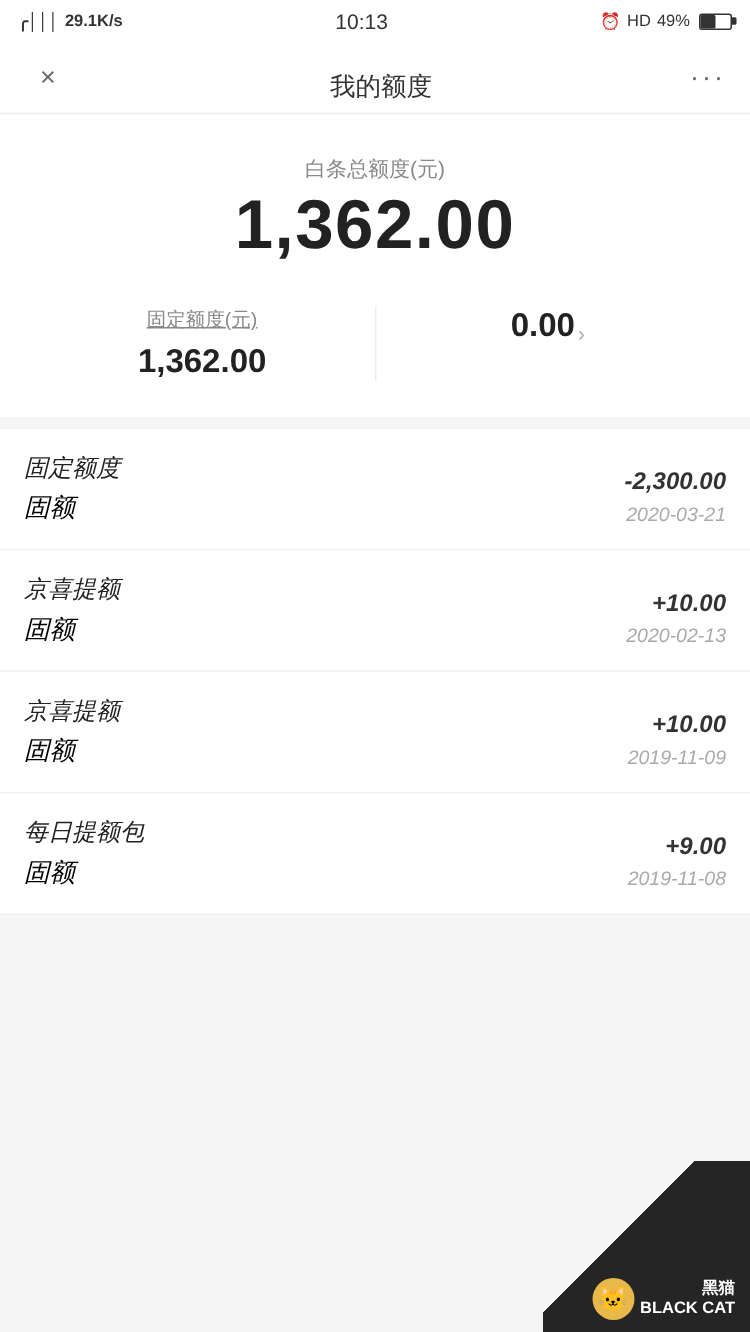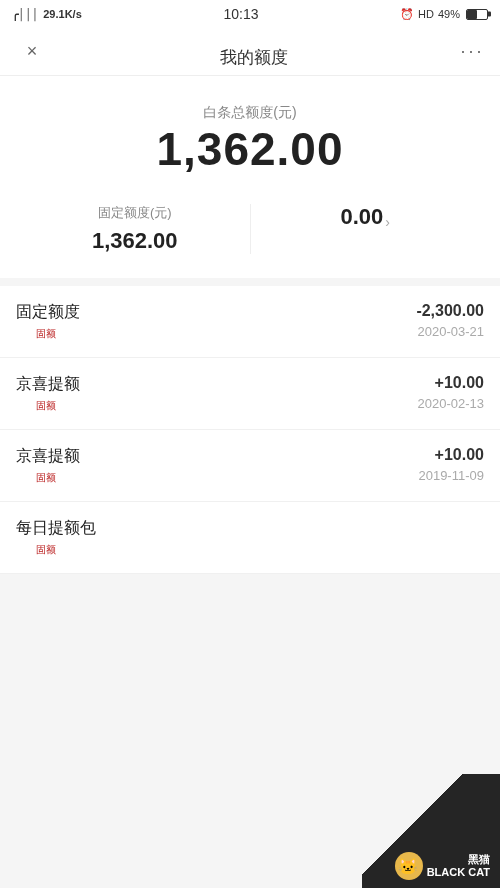--- a/index.html
+++ b/index.html
@@ -134,6 +134,7 @@
       font-size: 13px;
       color: #888;
       margin-bottom: 6px;
+      text-decoration: underline;
     }
     .credit-item-value {
       font-size: 22px;

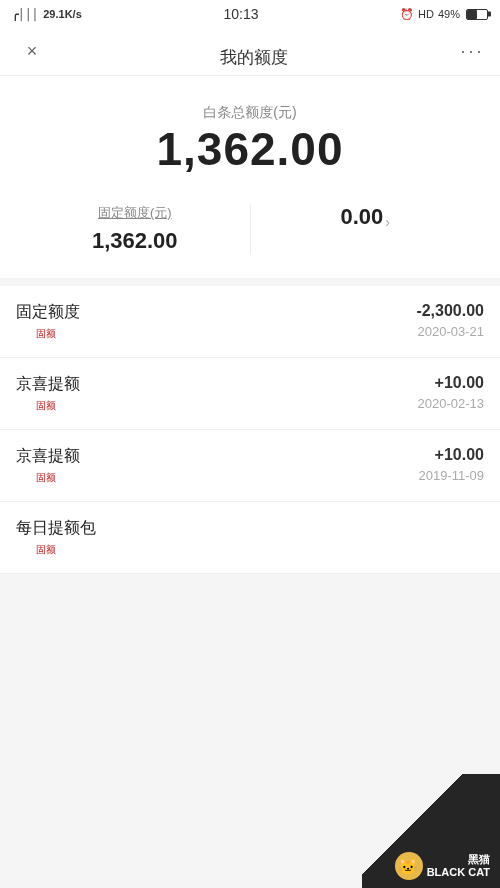--- a/index.html
+++ b/index.html
@@ -174,7 +174,8 @@
       border-bottom: 1px solid #f0f0f0;
       display: flex;
       justify-content: space-between;
-      align-items: flex-start;
+      align-items: flex-end;
+      font-style: italic;
     }
     .history-item-left {}
     .history-item-title {

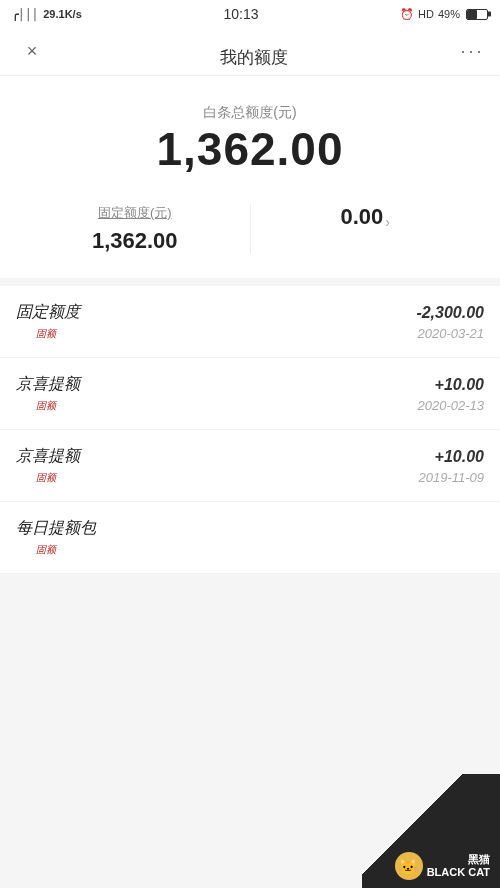--- a/index.html
+++ b/index.html
@@ -185,9 +185,8 @@
       margin-bottom: 4px;
     }
     .history-item-sub {
-      font-size: 10px;
-      color: #b91c1c;
-      margin-left: 20px;
+      font-size: 17px;
+      color: #000000;
     }
     .history-item-right {
       text-align: right;

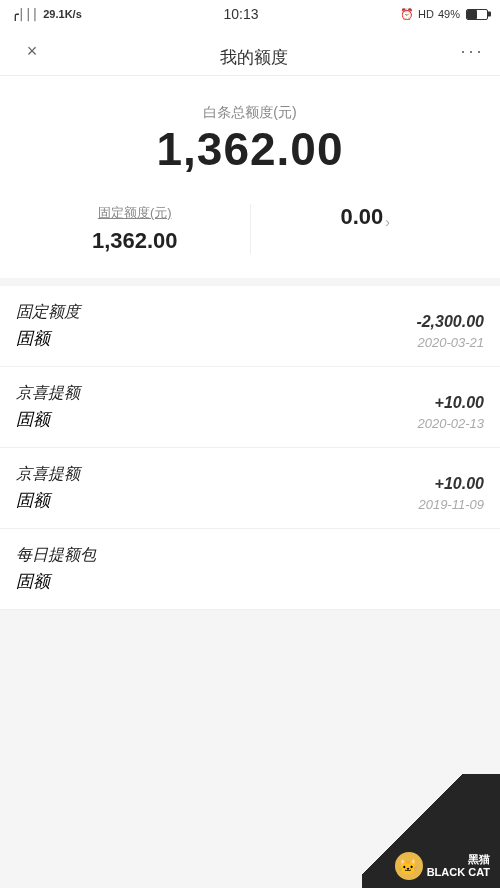--- a/index.html
+++ b/index.html
@@ -324,6 +324,10 @@
         <div class="history-item-title">每日提额包</div>
         <div class="history-item-sub">固额</div>
       </div>
+      <div class="history-item-right">
+        <div class="history-item-amount amount-positive">+9.00</div>
+        <div class="history-item-date">2019-11-08</div>
+      </div>
     </div>
     </div>
 </div>

